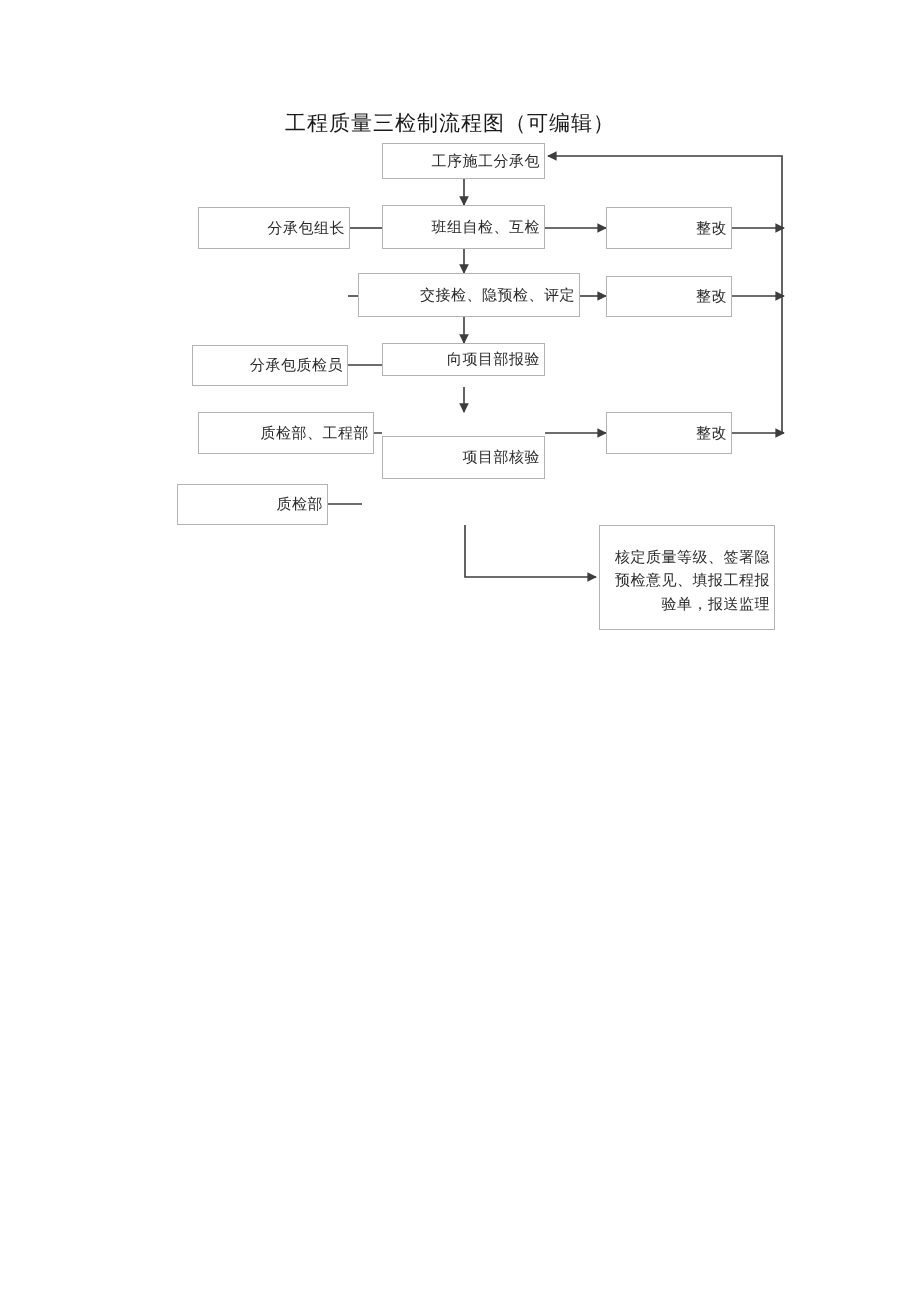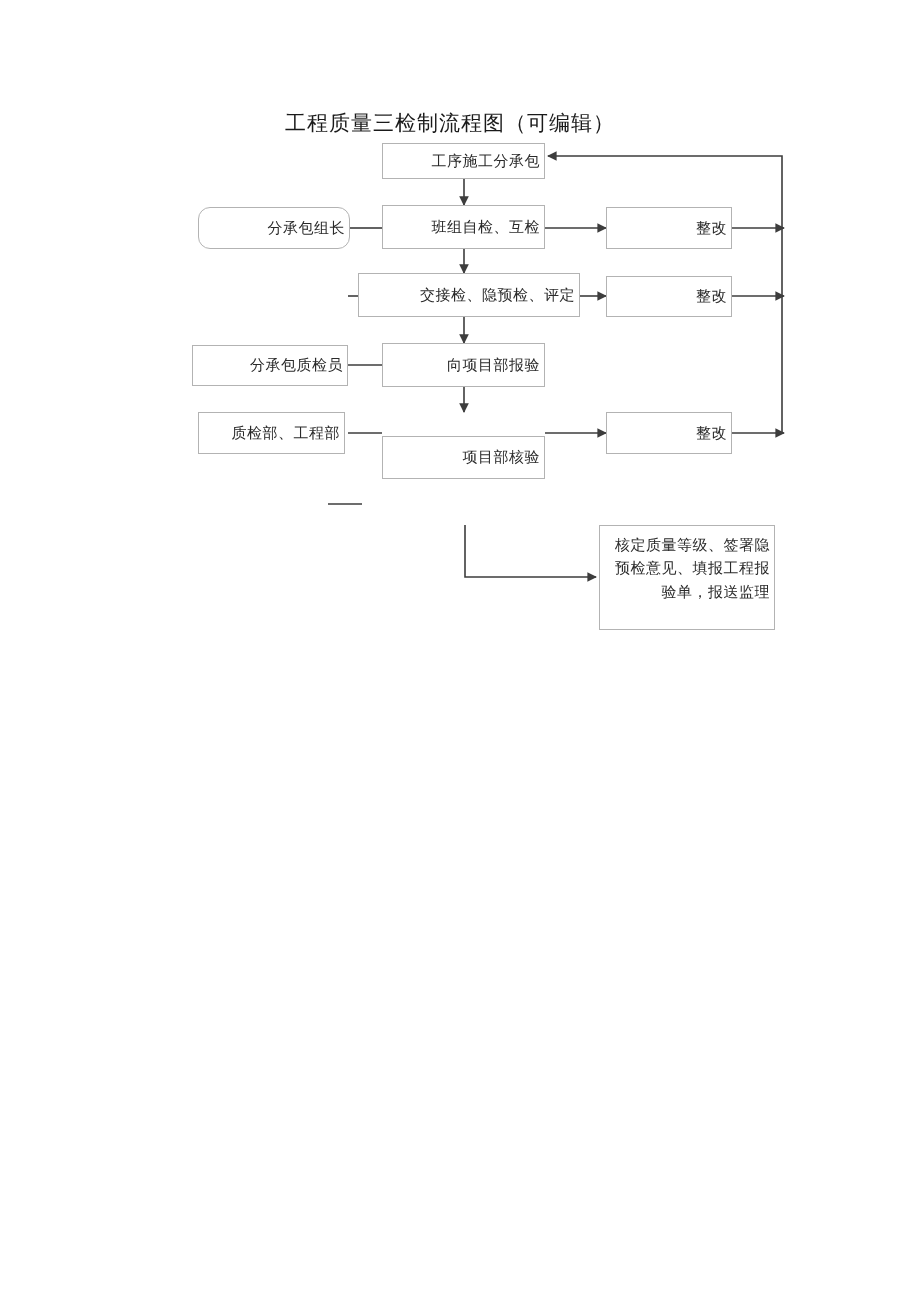--- a/index.html
+++ b/index.html
@@ -112,7 +112,7 @@
     <span>工序施工分承包</span>
   </div>
 
-  <div class="node" style="left:198px; top:207px; width:152px; height:42px;border-radius:12px;">
+  <div class="node" style="left:198px; top:207px; width:152px; height:42px;">
     <span>分承包组长</span>
   </div>
 

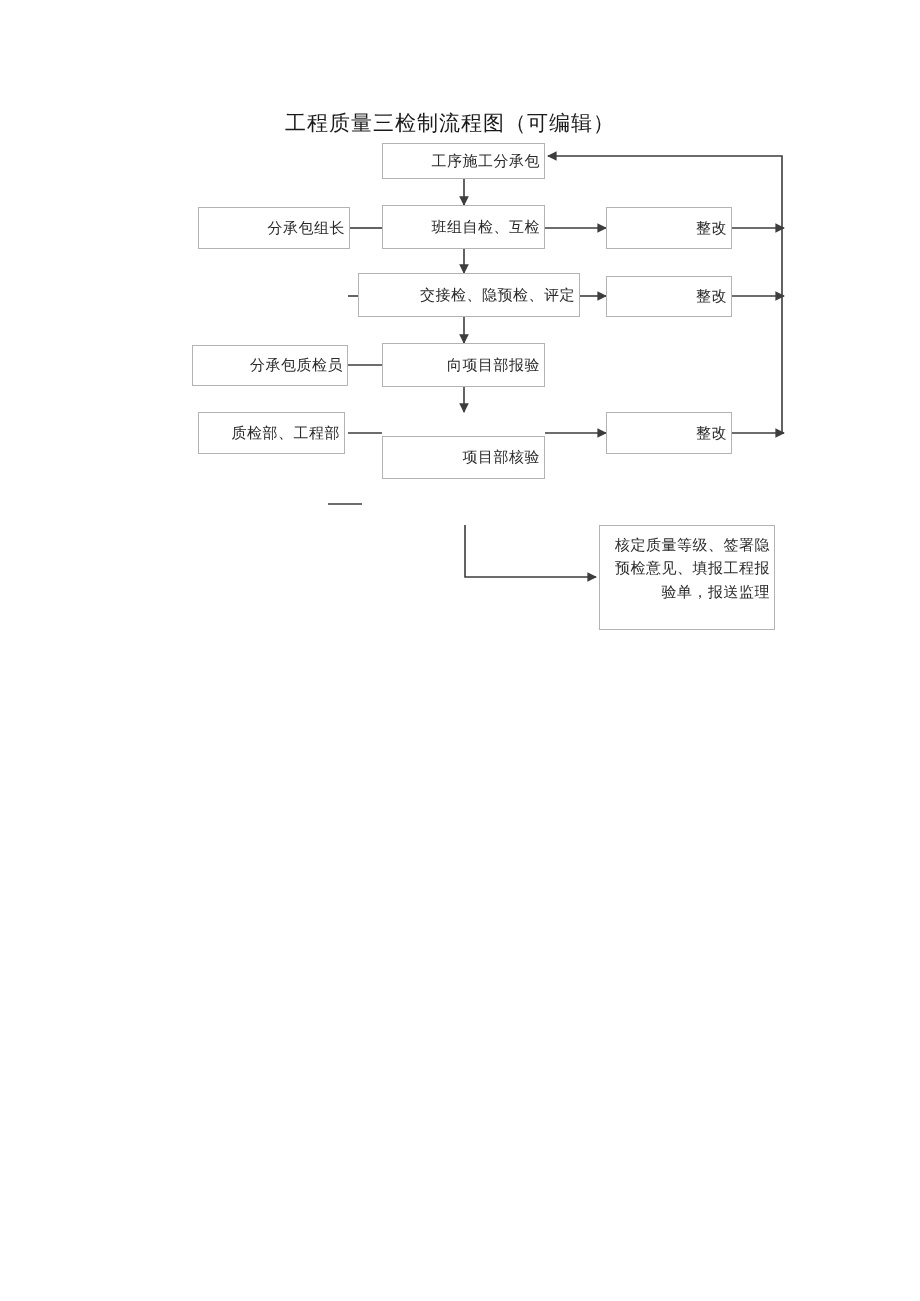--- a/index.html
+++ b/index.html
@@ -137,7 +137,7 @@
     <span>分承包质检员</span>
   </div>
 
-  <div class="node" style="left:382px; top:343px; width:163px; height:44px;">
+  <div class="node" style="left:382px; top:343px; width:163px; height:33px;">
     <span>向项目部报验</span>
   </div>
 

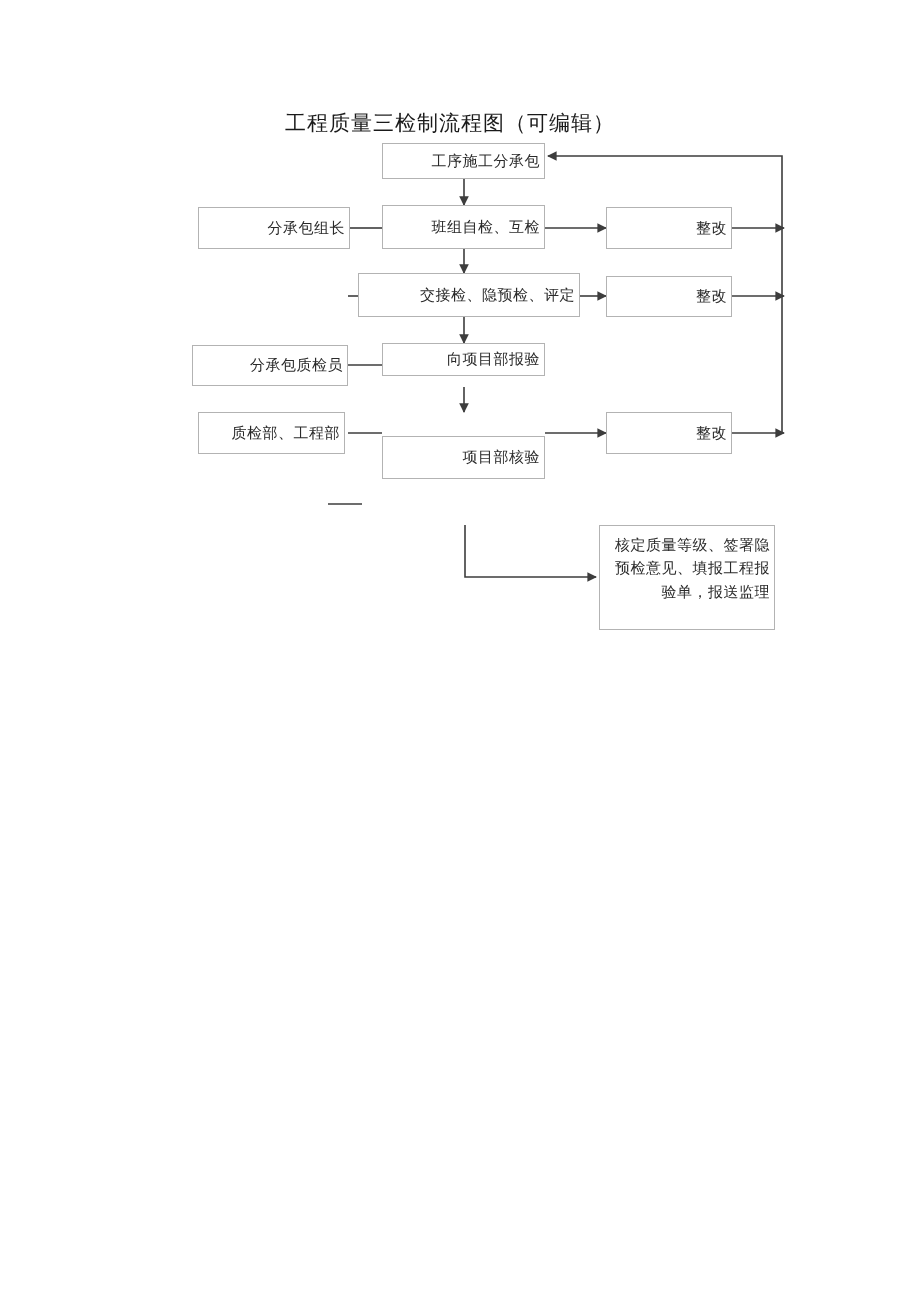--- a/index.html
+++ b/index.html
@@ -141,7 +141,7 @@
     <span>向项目部报验</span>
   </div>
 
-  <div class="node" style="left:198px; top:412px; width:147px; height:42px;">
+  <div class="node" style="left:198px; top:412px; width:176px; height:42px;">
     <span>质检部、工程部</span>
   </div>
 

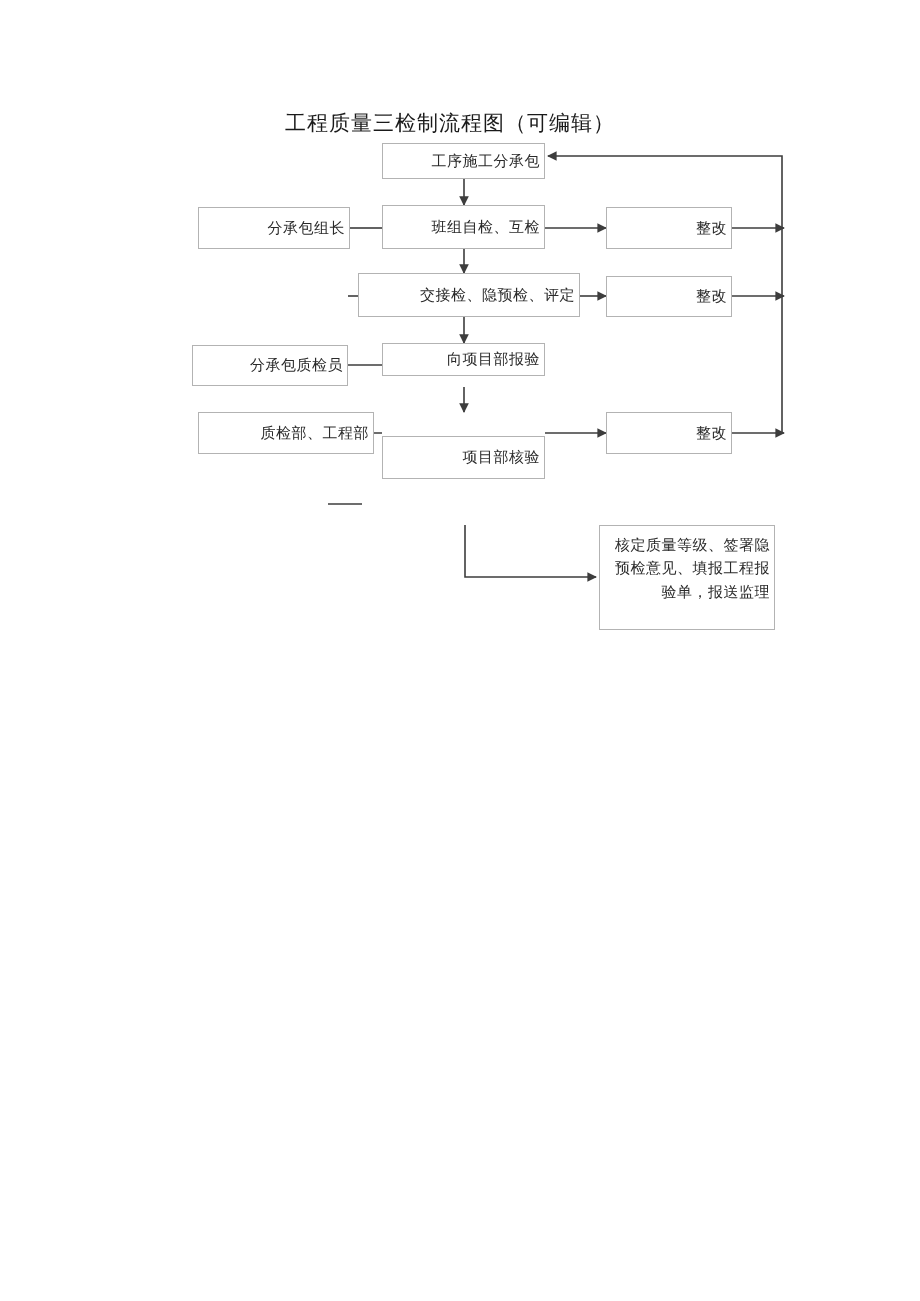--- a/index.html
+++ b/index.html
@@ -153,6 +153,9 @@
     <span>整改</span>
   </div>
 
+  <div class="node" style="left:177px; top:484px; width:151px; height:41px;">
+    <span>质检部</span>
+  </div>
 
 
   <div class="node multiline" style="left:599px; top:525px; width:176px; height:105px;">

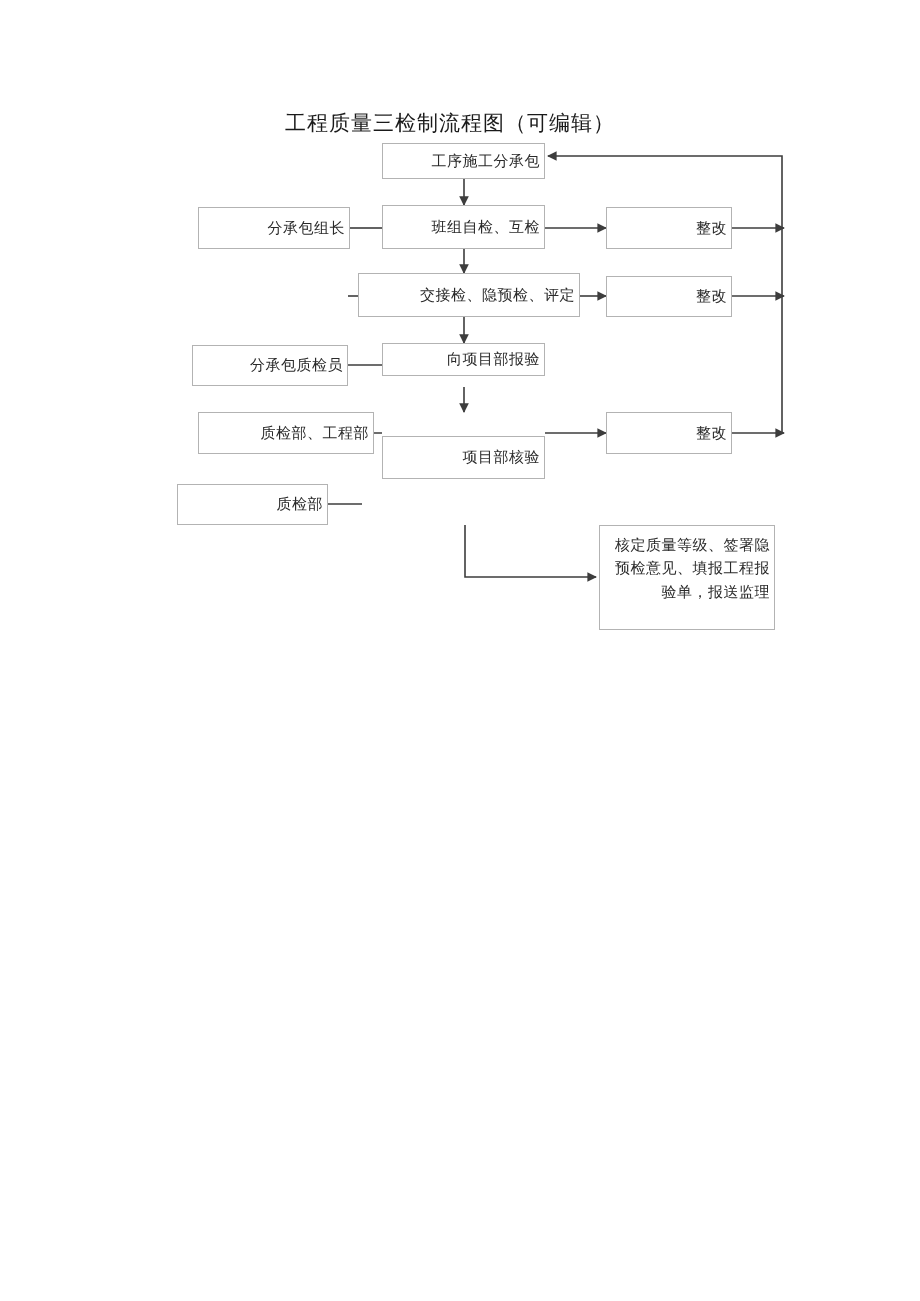--- a/index.html
+++ b/index.html
@@ -58,7 +58,7 @@
   }
   .node.multiline {
     align-items: flex-start;
-    padding-top: 8px;
+    padding-top: 20px;
     line-height: 1.55;
   }
   .node span {

